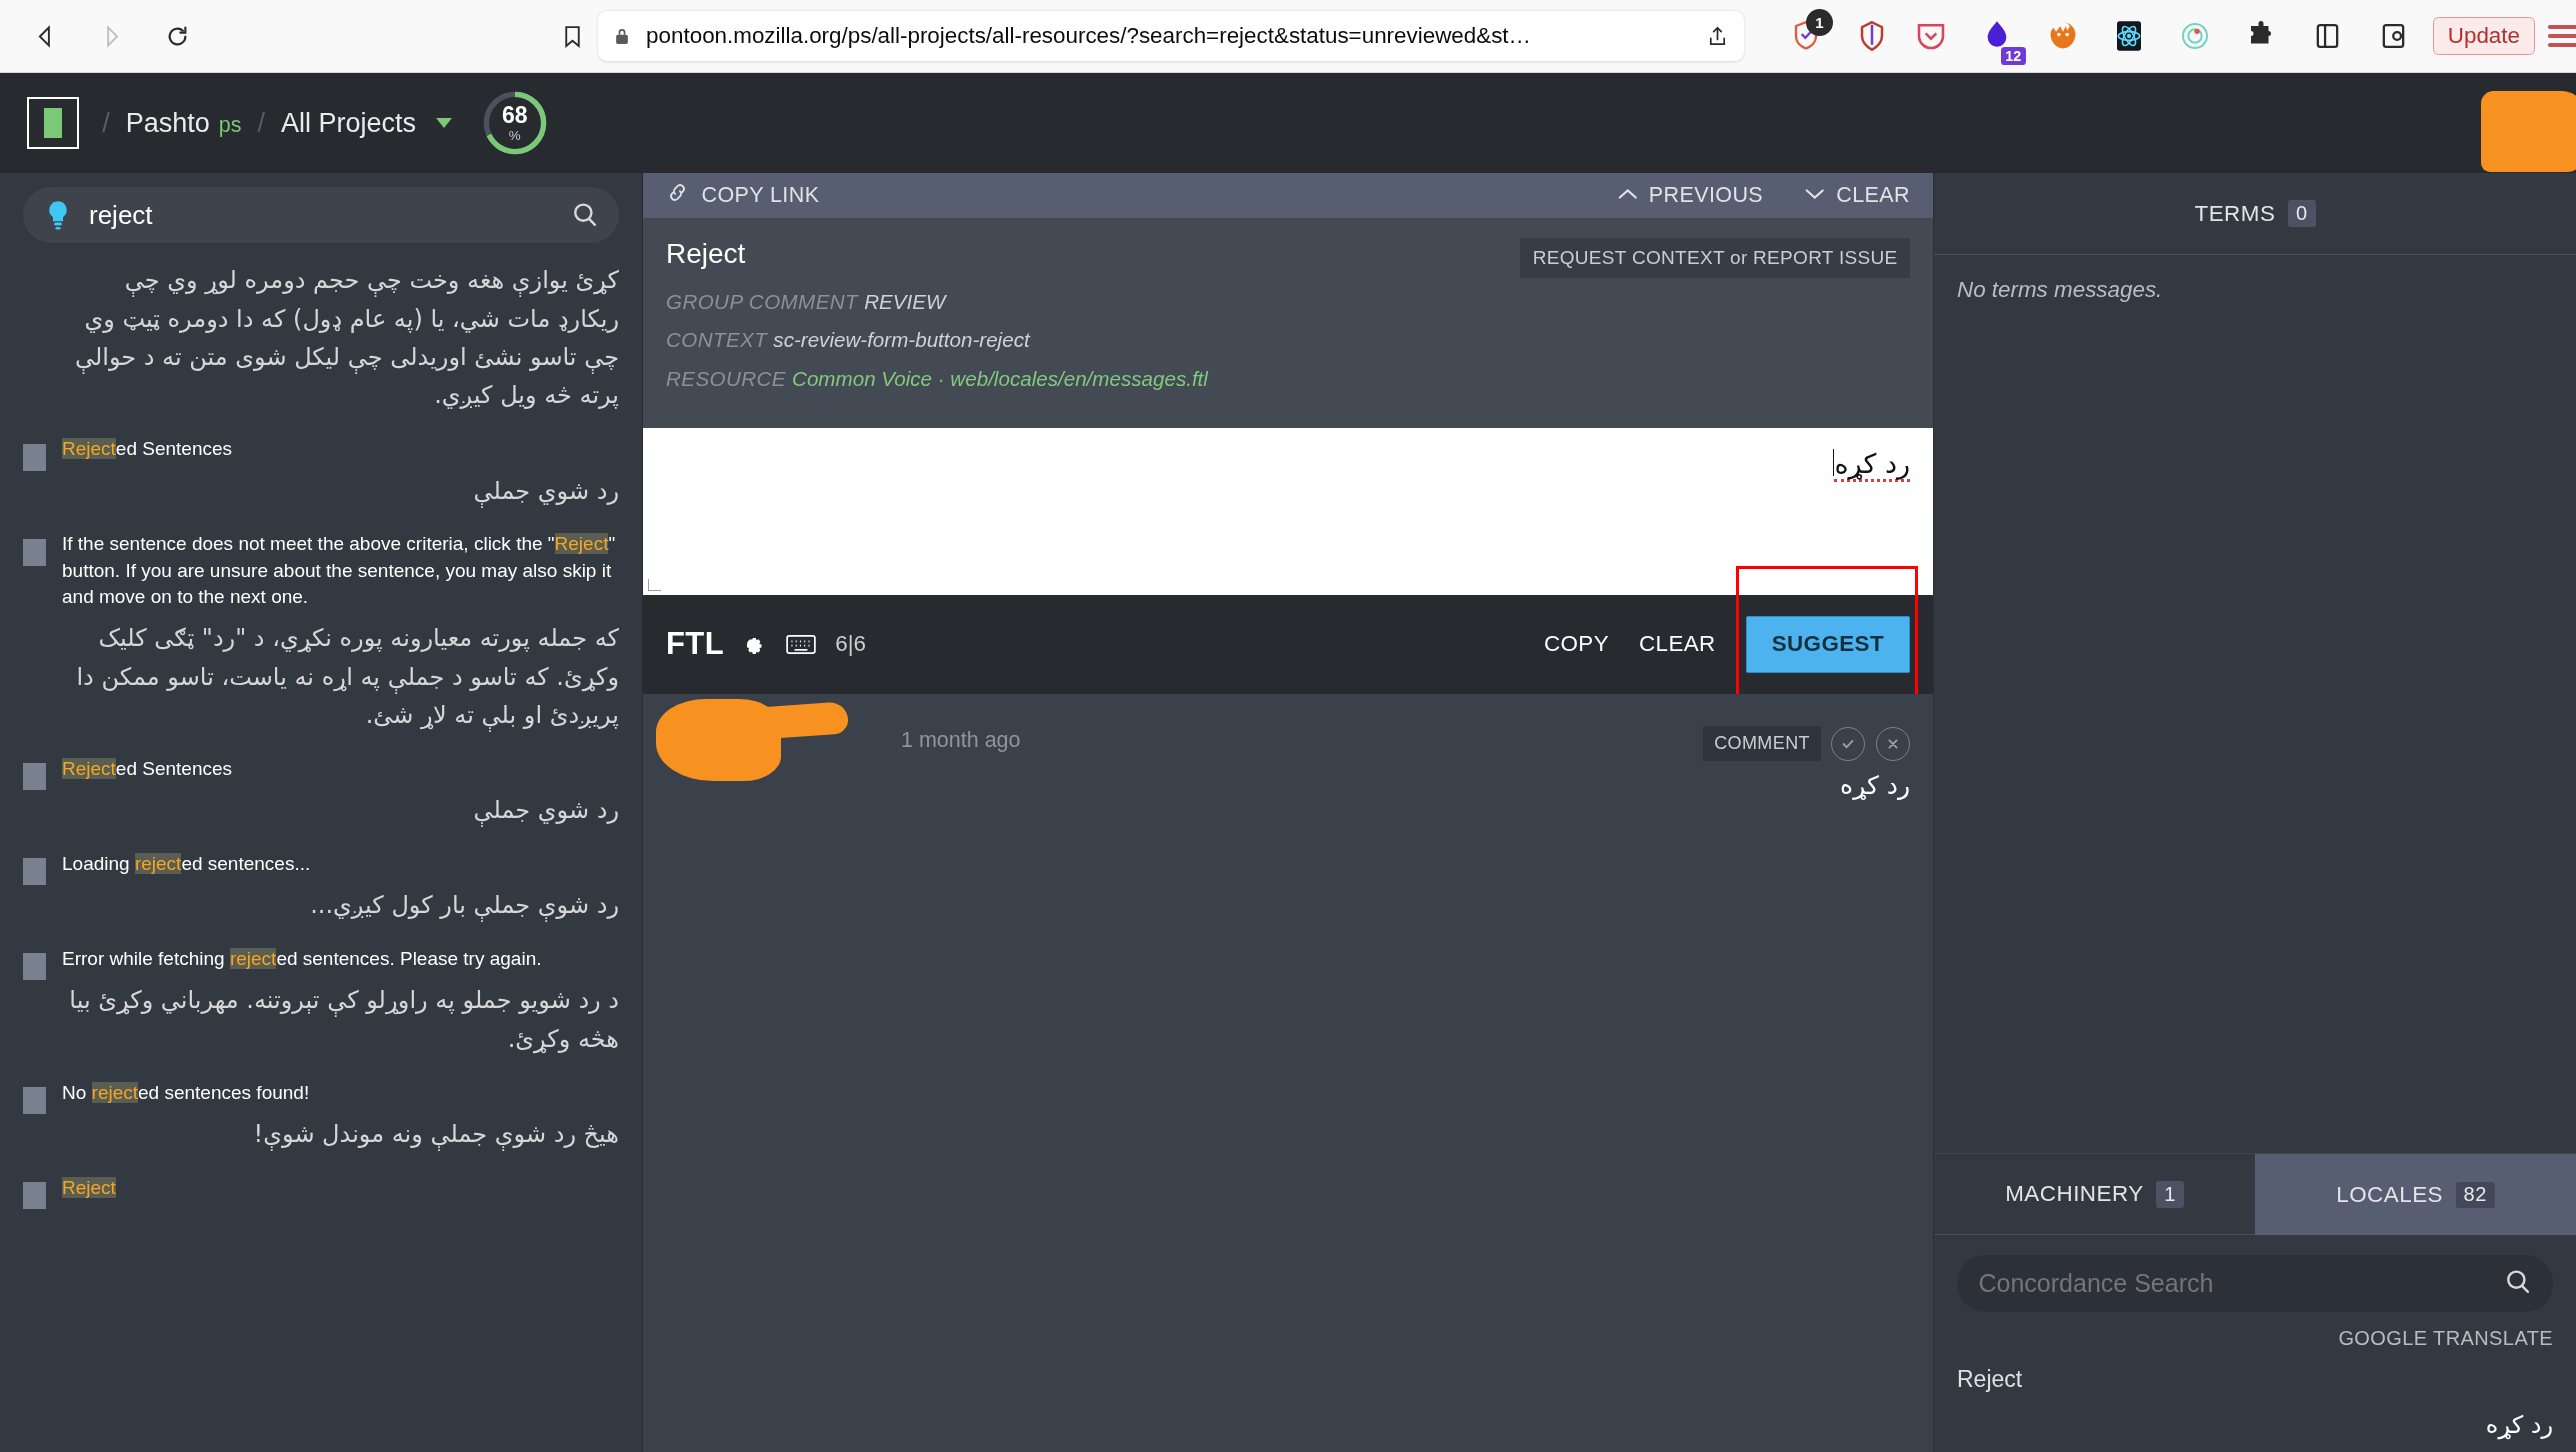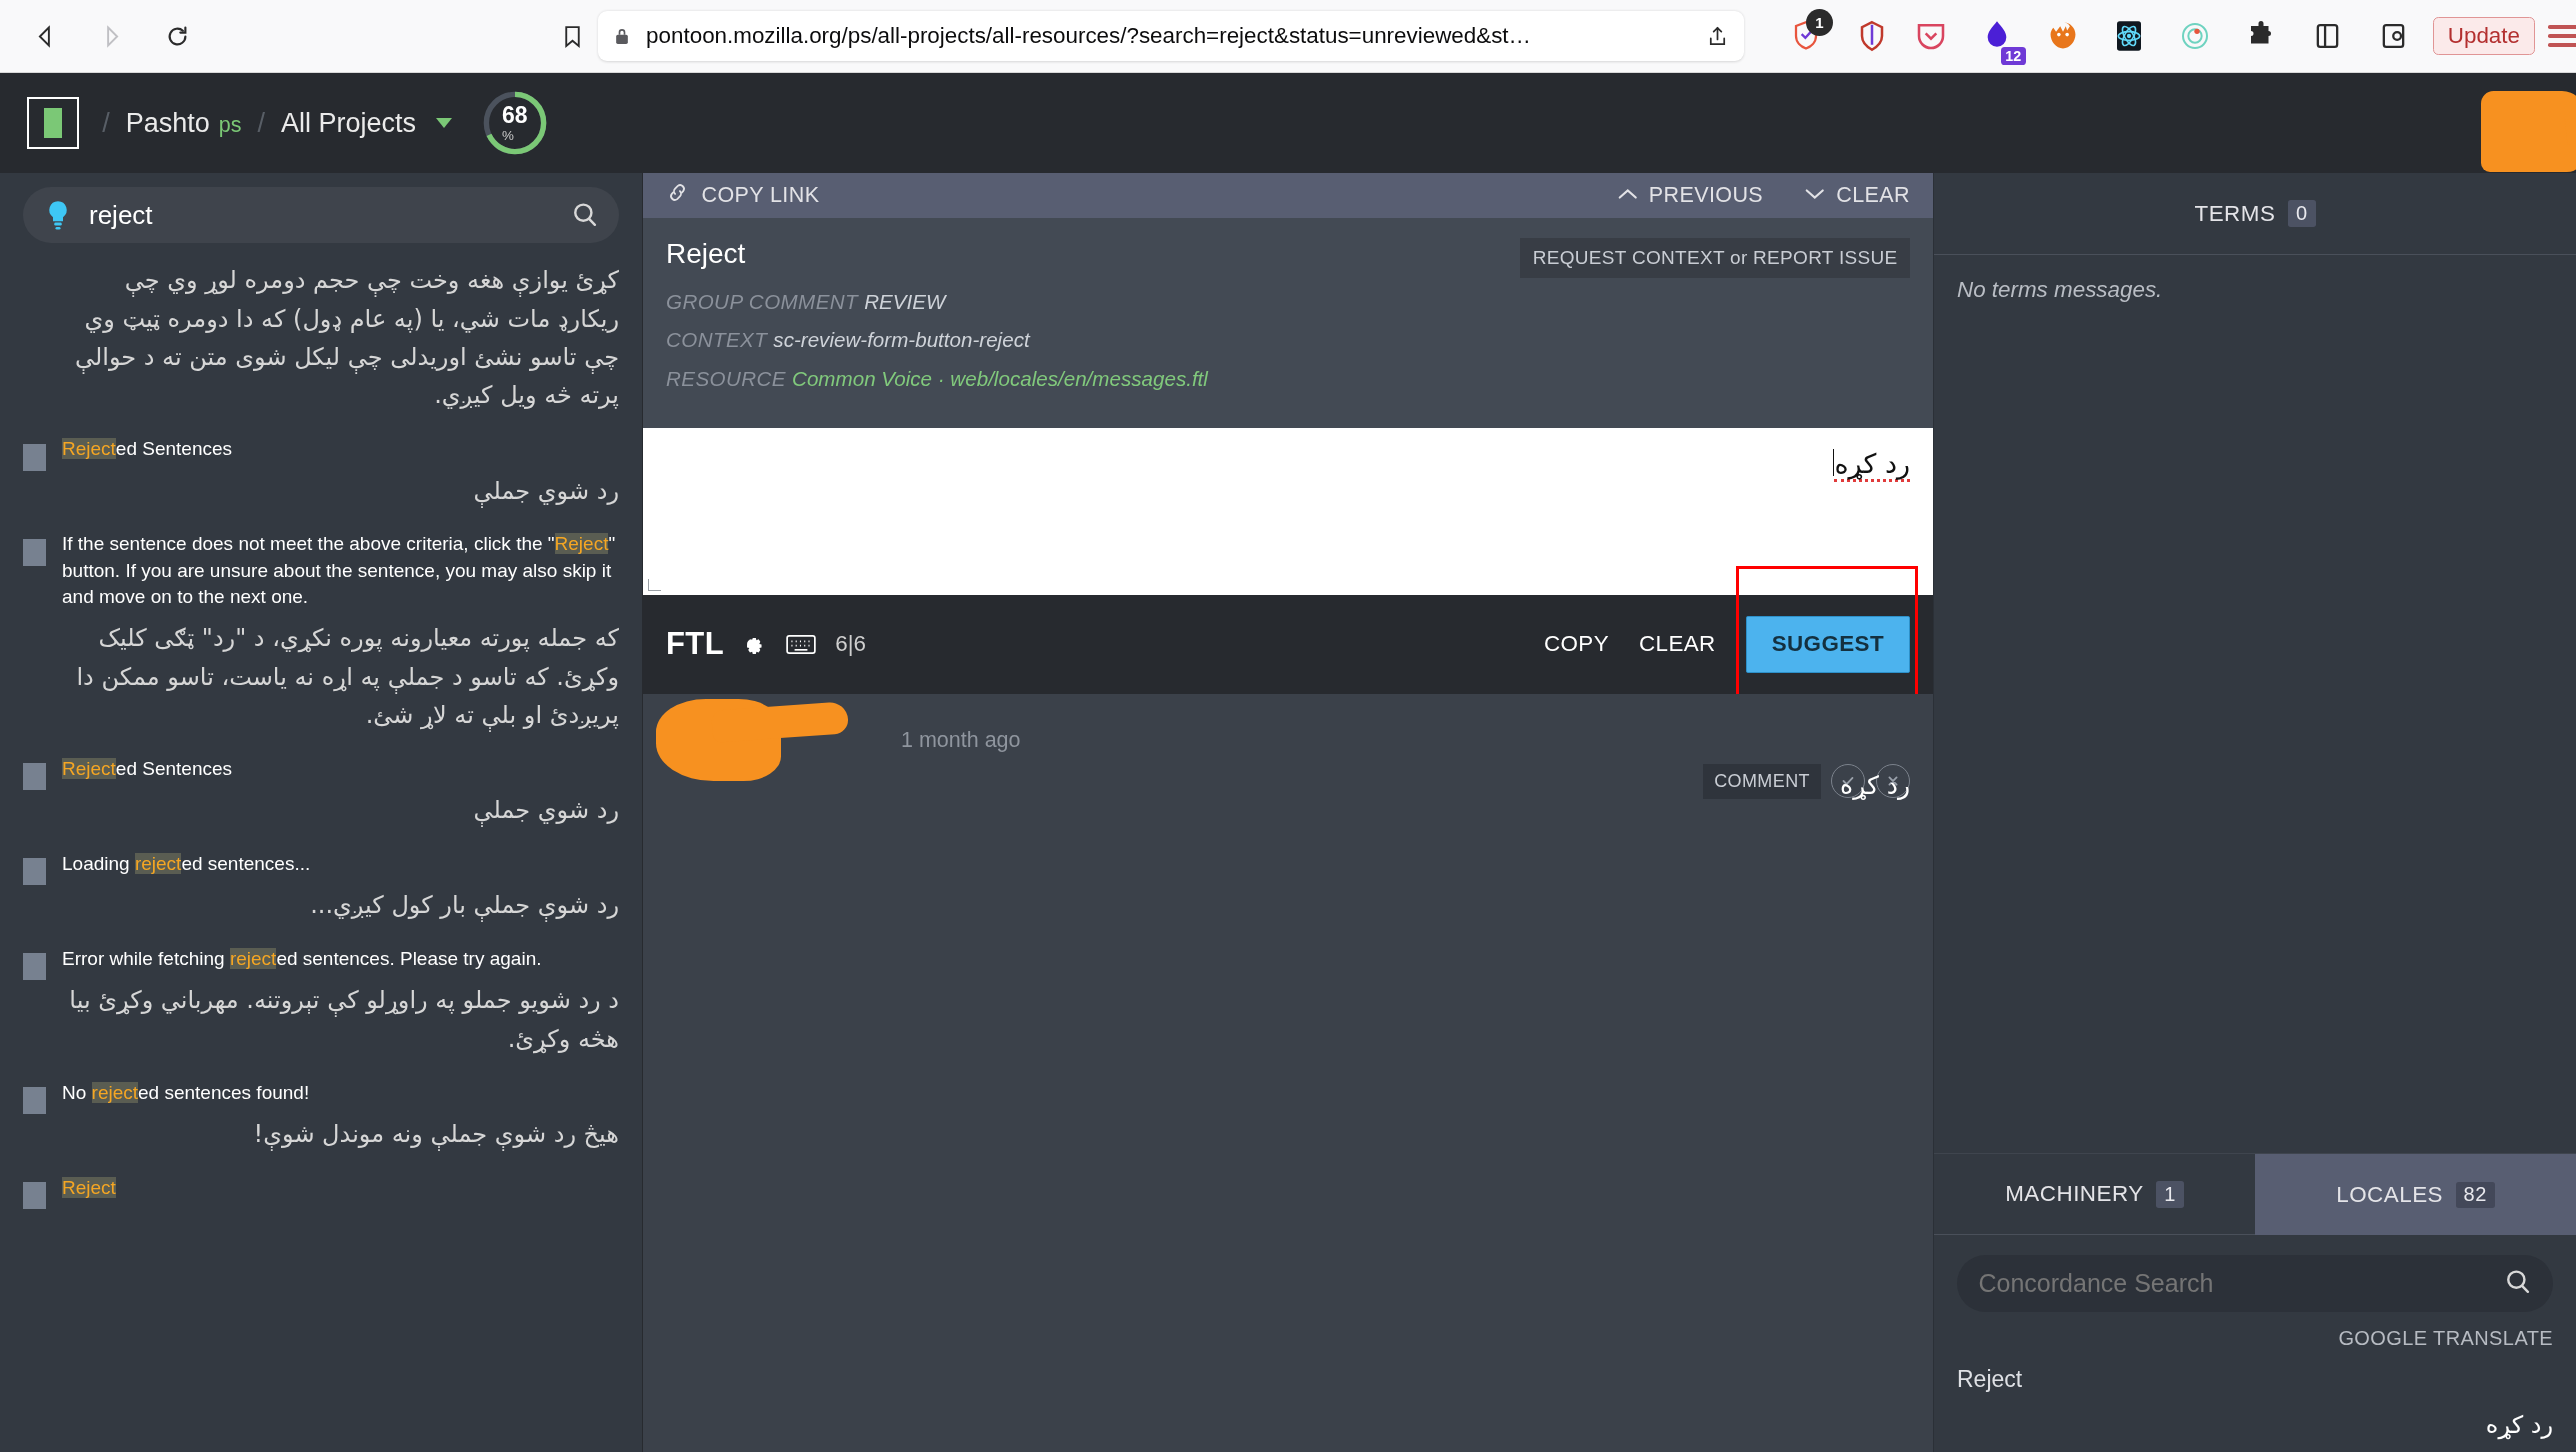--- a/index.html
+++ b/index.html
@@ -105,7 +105,7 @@
     position: relative;
     display:flex; align-items:center; justify-content:center;
   }
-  #progress-ring .label { position:absolute; text-align:left; line-height:1; }
+  #progress-ring .label { position:absolute; text-align:center; line-height:1; }
   #progress-ring .num { color:#fff; font-size: 23px; font-weight: bold; display:block;}
   #progress-ring .pct { color:#c9c9c9; font-size: 13.4px; display:block; margin-top:1.8px;}
   .hdr-right { margin-left:auto; display:flex; align-items:center; gap: 30px; position:relative;}

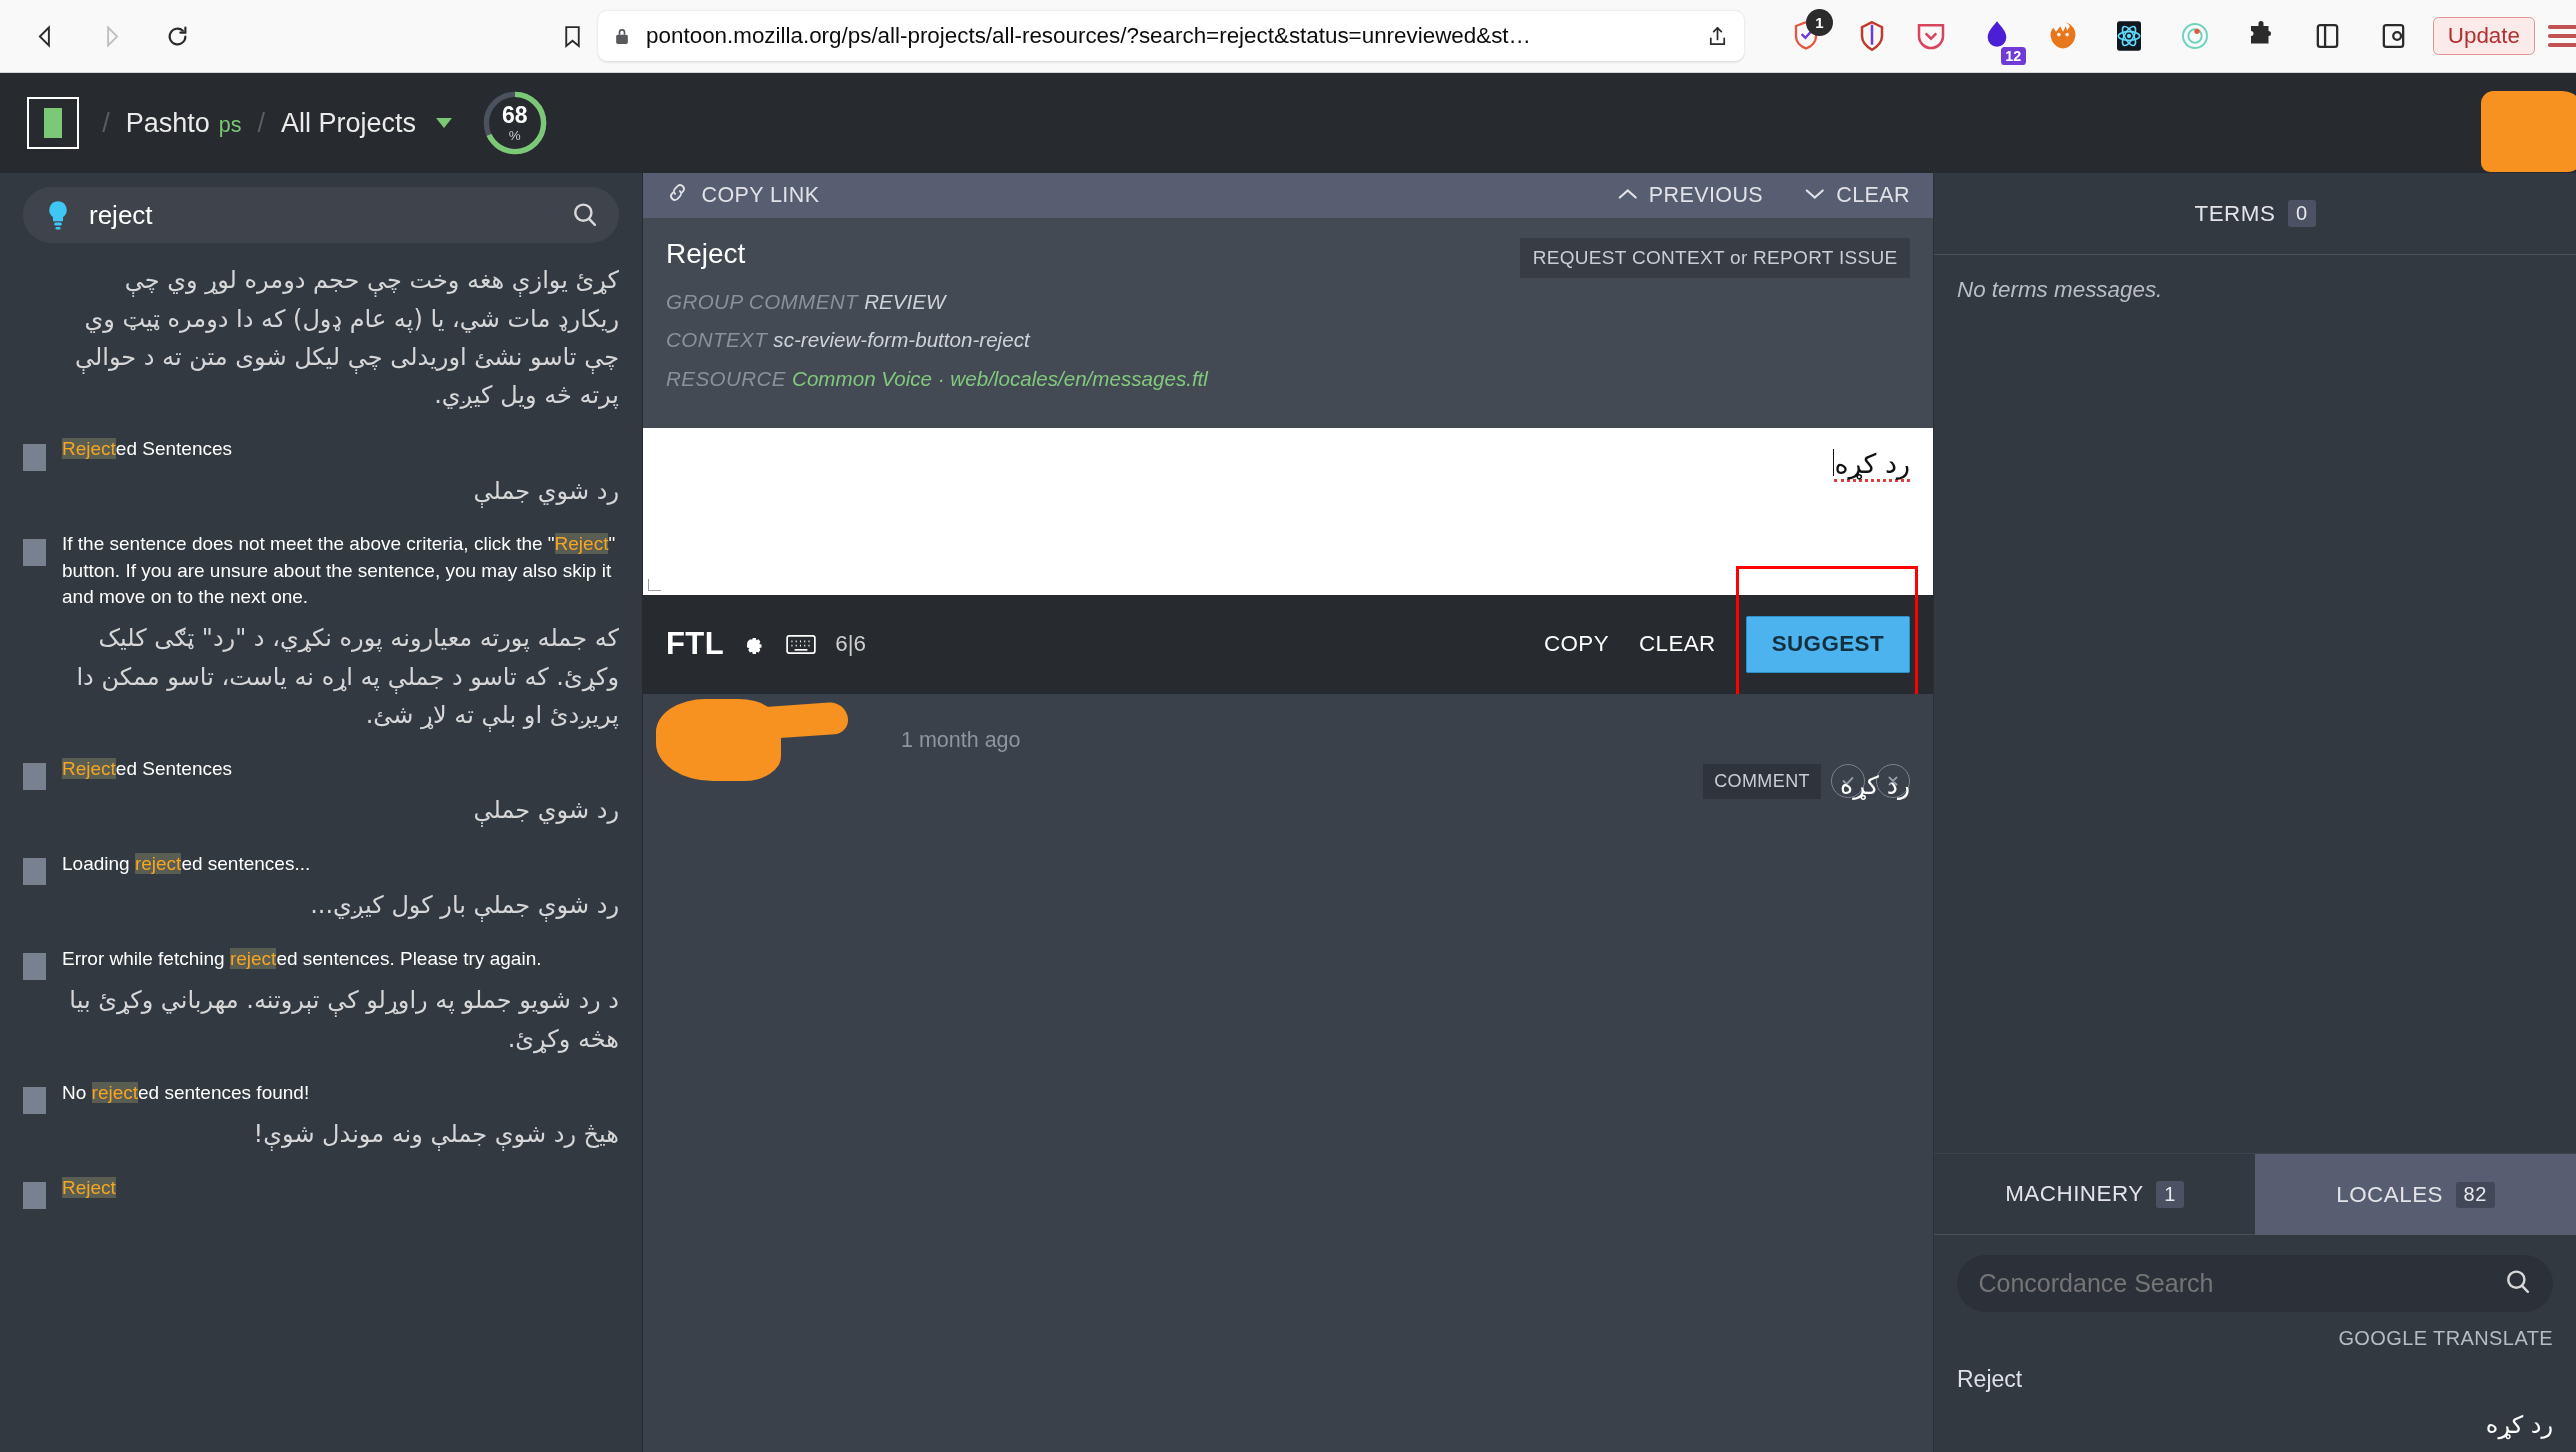--- a/index.html
+++ b/index.html
@@ -253,7 +253,6 @@
     padding: 21.5px 23px;
     display:flex; align-items:flex-start;
     position: relative;
-    flex-direction: column;
   }
   .hist-blob {
     width: 125px; height: 82px;

